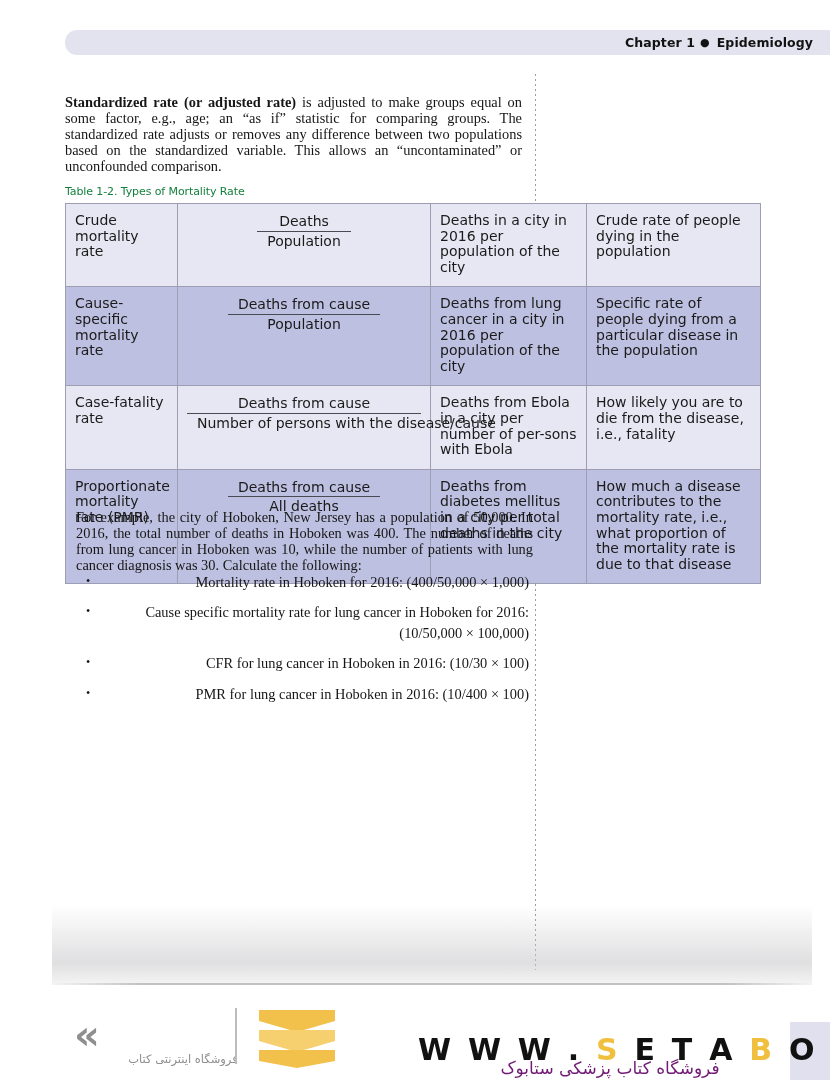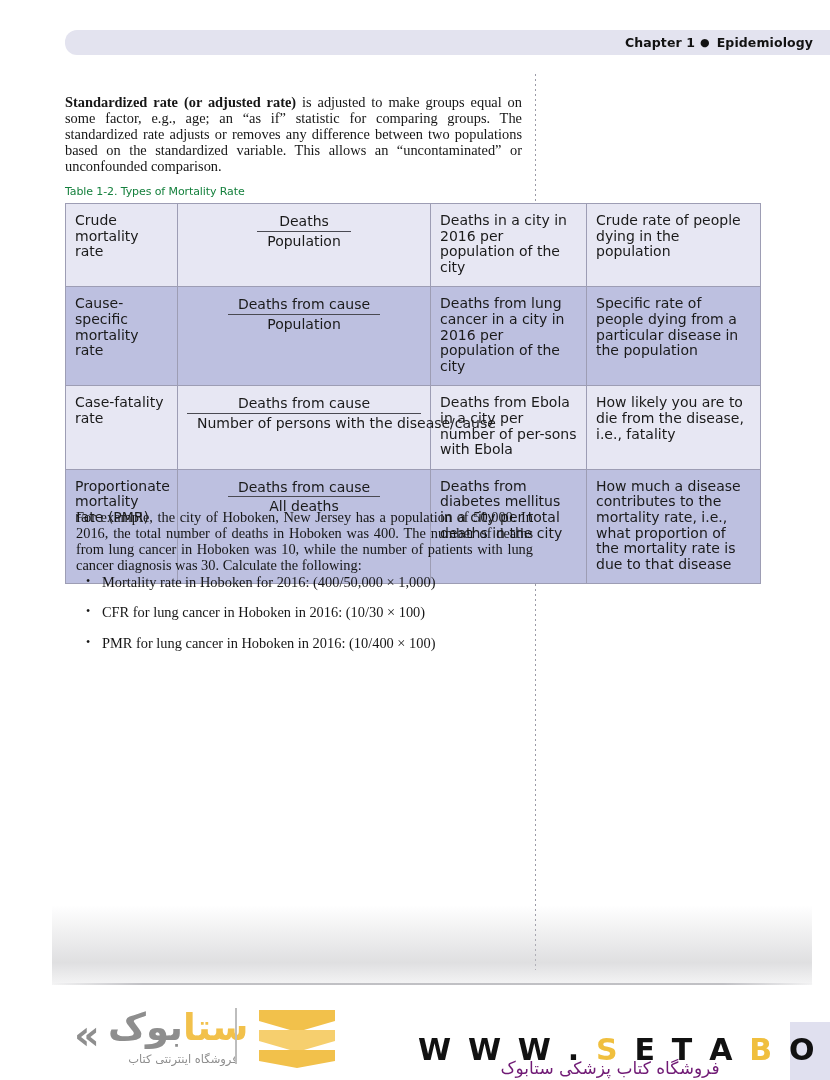--- a/index.html
+++ b/index.html
@@ -163,6 +163,7 @@
     font-size: 14.4px;
     line-height: 20.4px;
     color: #161616;
+    text-align: right;
   }
   .bullets li {
     position: relative;

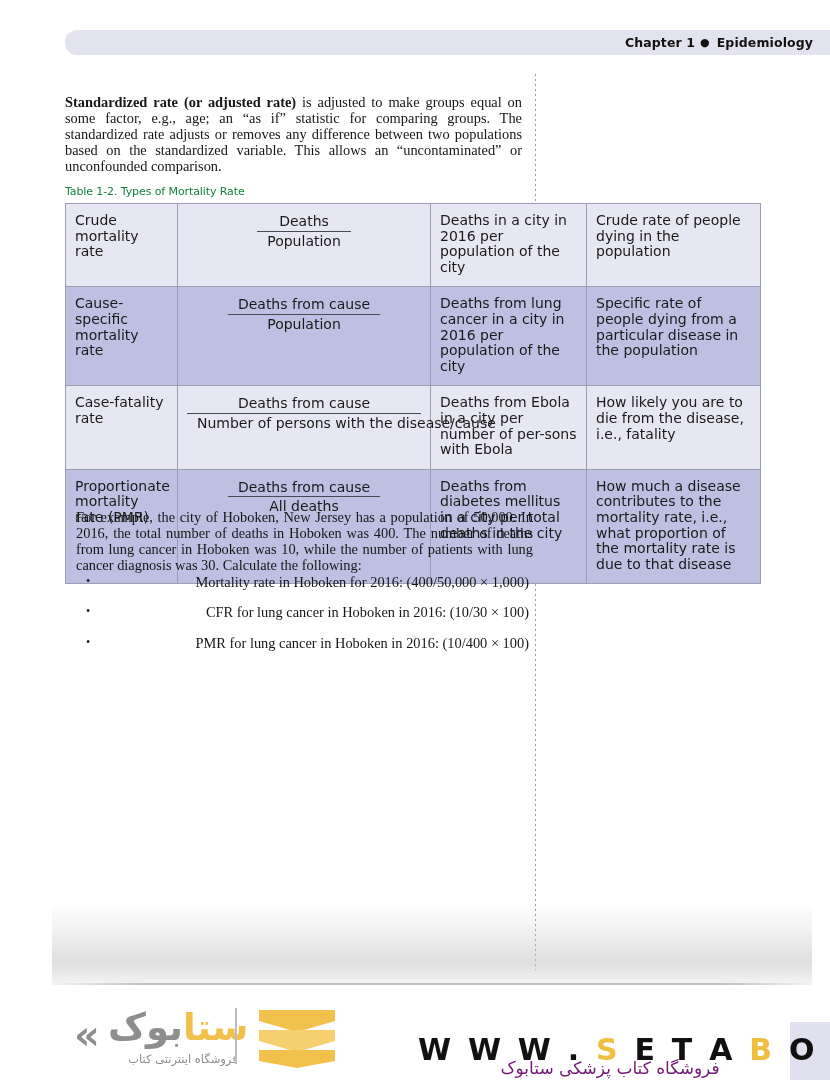--- a/index.html
+++ b/index.html
@@ -386,6 +386,7 @@
 
   <ul class="bullets">
     <li>Mortality rate in Hoboken for 2016: (400/50,000 × 1,000)</li>
+    <li>Cause specific mortality rate for lung cancer in Hoboken for 2016: (10/50,000 × 100,000)</li>
     <li>CFR for lung cancer in Hoboken in 2016: (10/30 × 100)</li>
     <li>PMR for lung cancer in Hoboken in 2016: (10/400 × 100)</li>
   </ul>

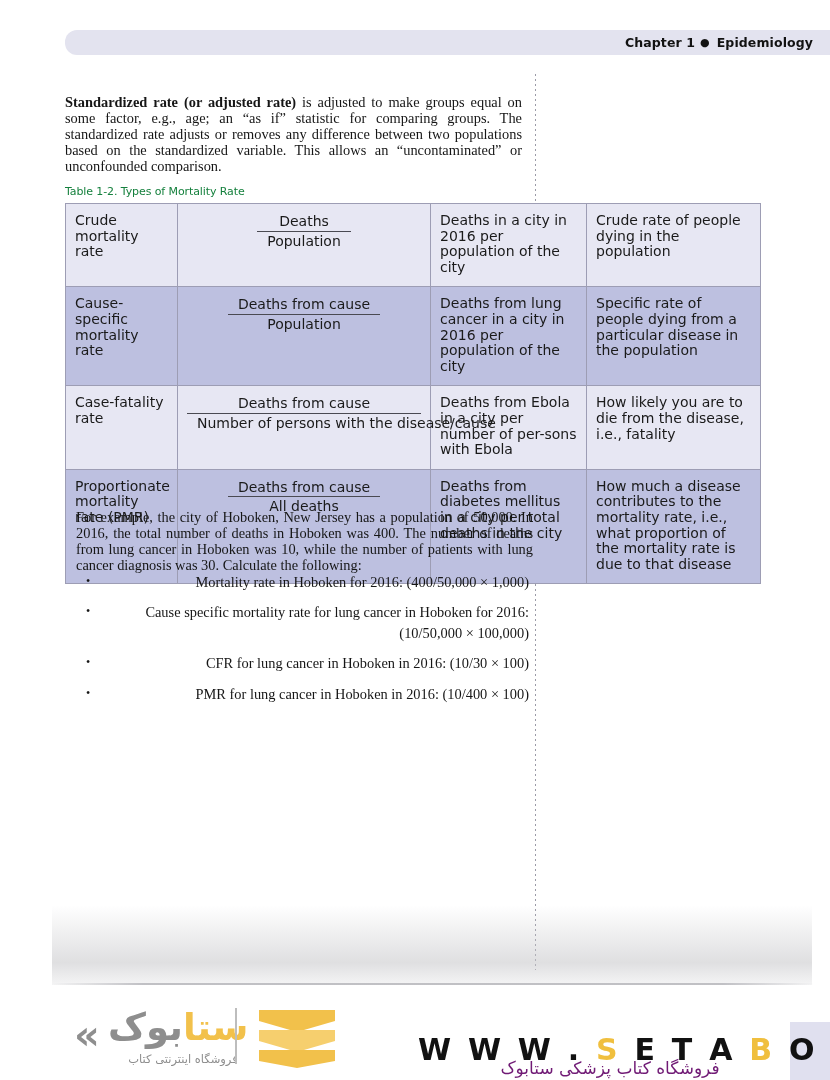--- a/index.html
+++ b/index.html
@@ -400,7 +400,6 @@
 
   <div class="logo-lockup">
     <div class="logo-chev-left">«</div>
-    <div class="logo-word"><span class="gold">ستا</span><span>بوک</span></div>
     <div class="logo-sub">فروشگاه اینترنتی کتاب</div>
     <div class="logo-divider"></div>
     <div class="logo-mark">

